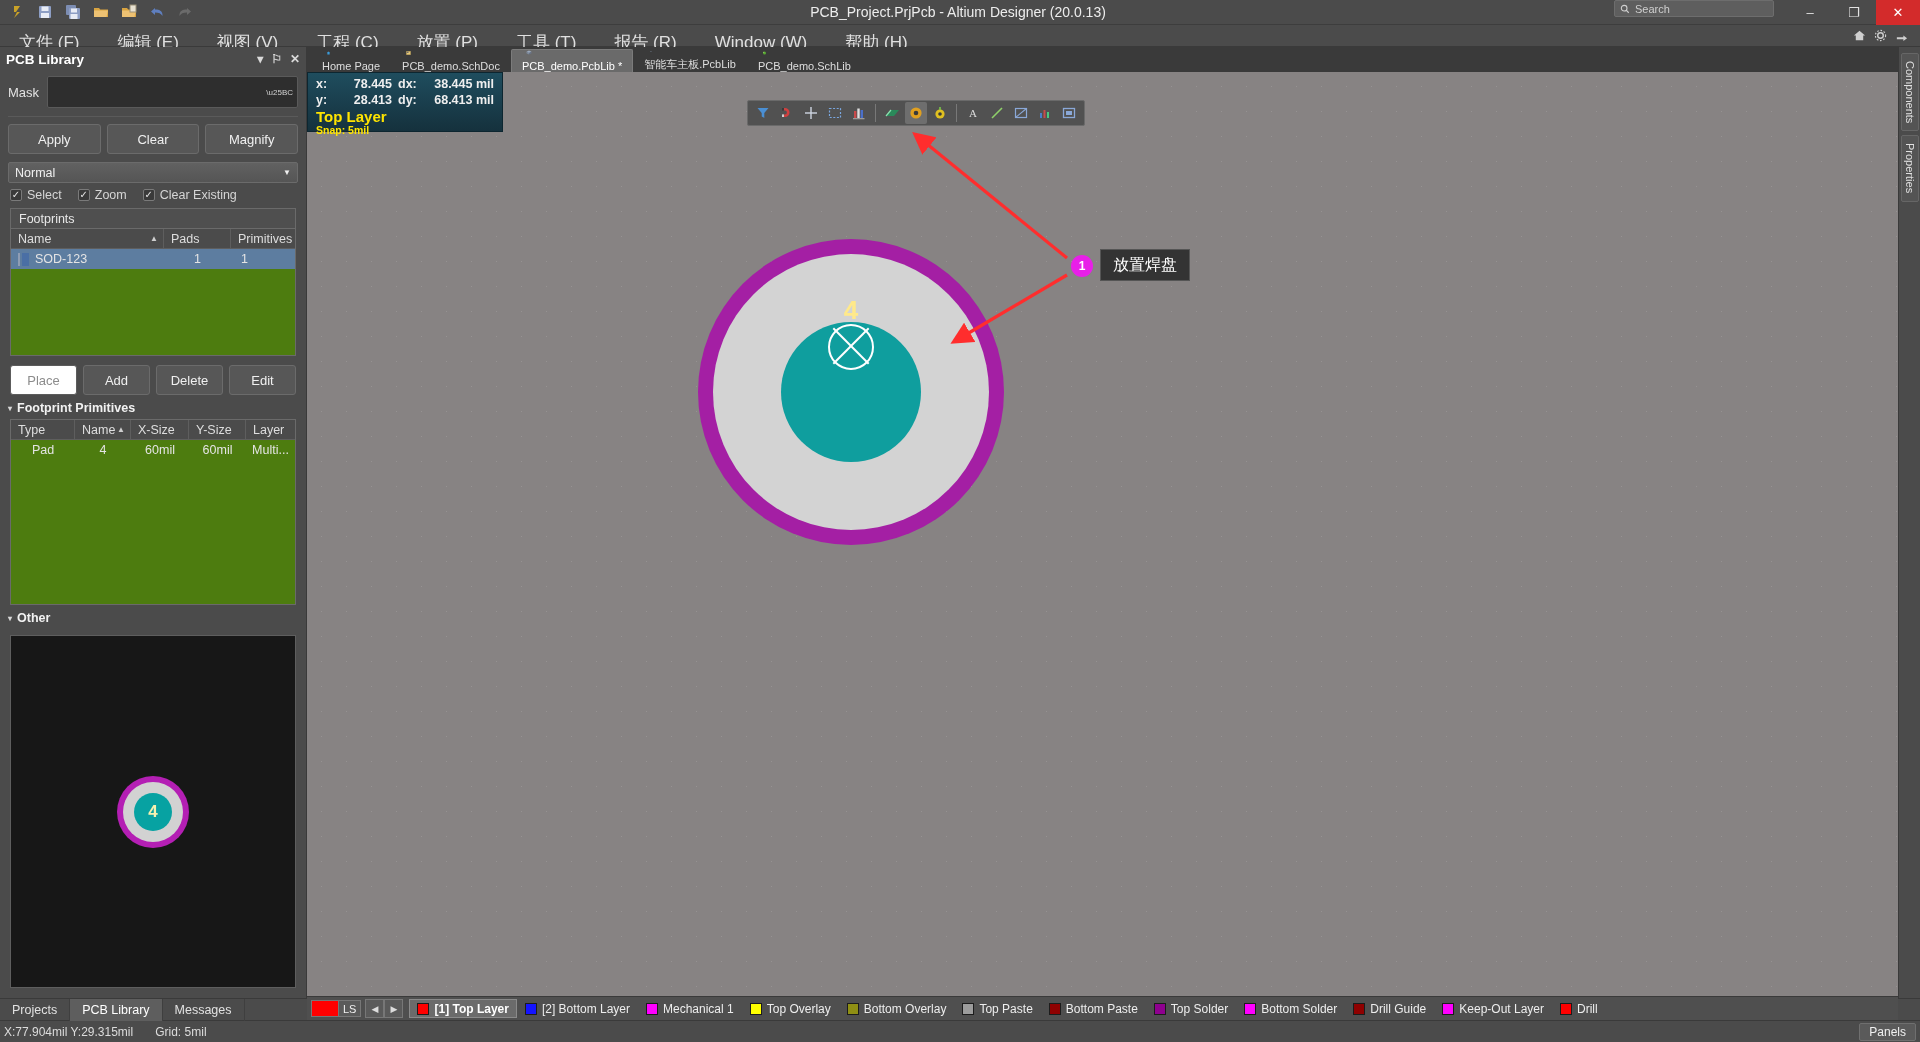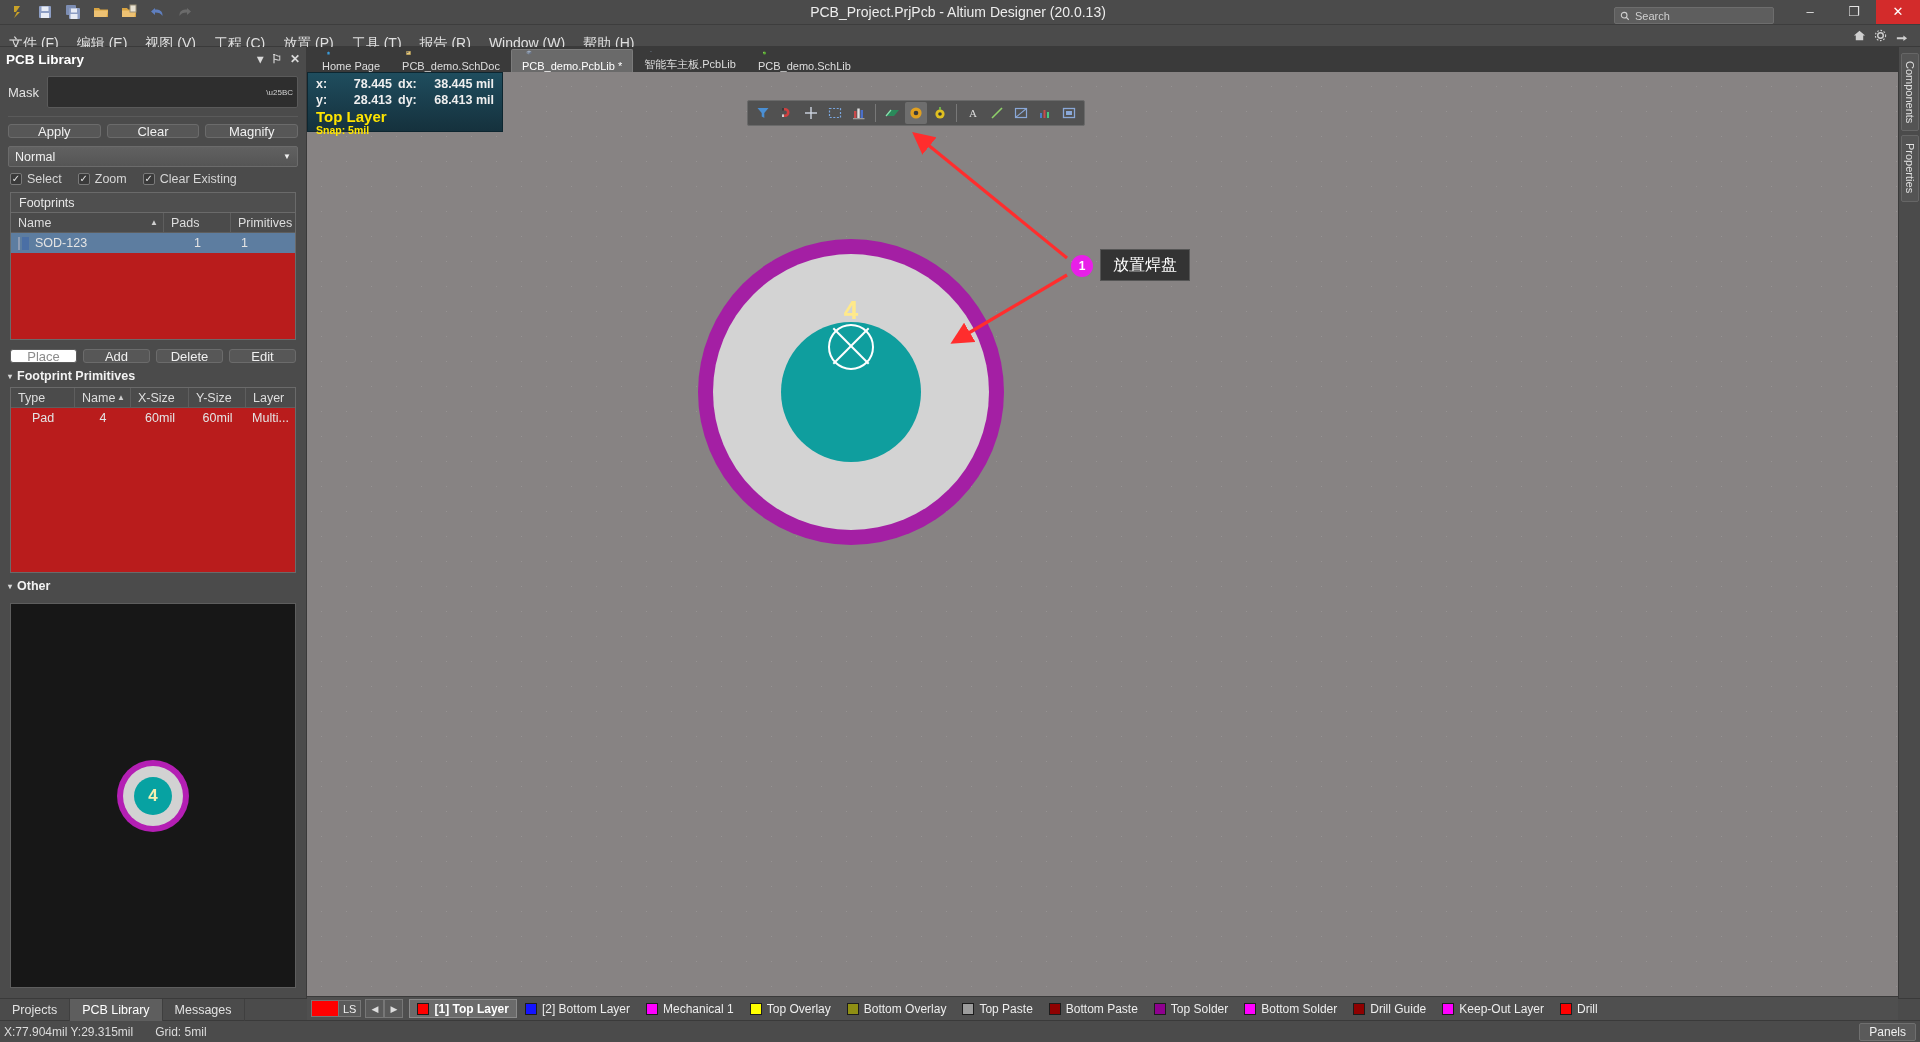--- a/index.html
+++ b/index.html
@@ -26,7 +26,7 @@
     position:absolute; left:0; right:4px; text-align:center;
     font-size:14px; color:#ededed; pointer-events:none;
   }
-  .tb-right{ margin-left:auto; display:flex; align-items:flex-end; height:100%; }
+  .tb-right{ margin-left:auto; display:flex; align-items:flex-start; height:100%; }
   .searchbox{
     width:160px; height:17px; background:#5e5e5e; border:1px solid #6d6d6d; border-radius:2px;
     display:flex; align-items:center; gap:5px; padding:0 5px; margin-right:14px; color:#cfcfcf;

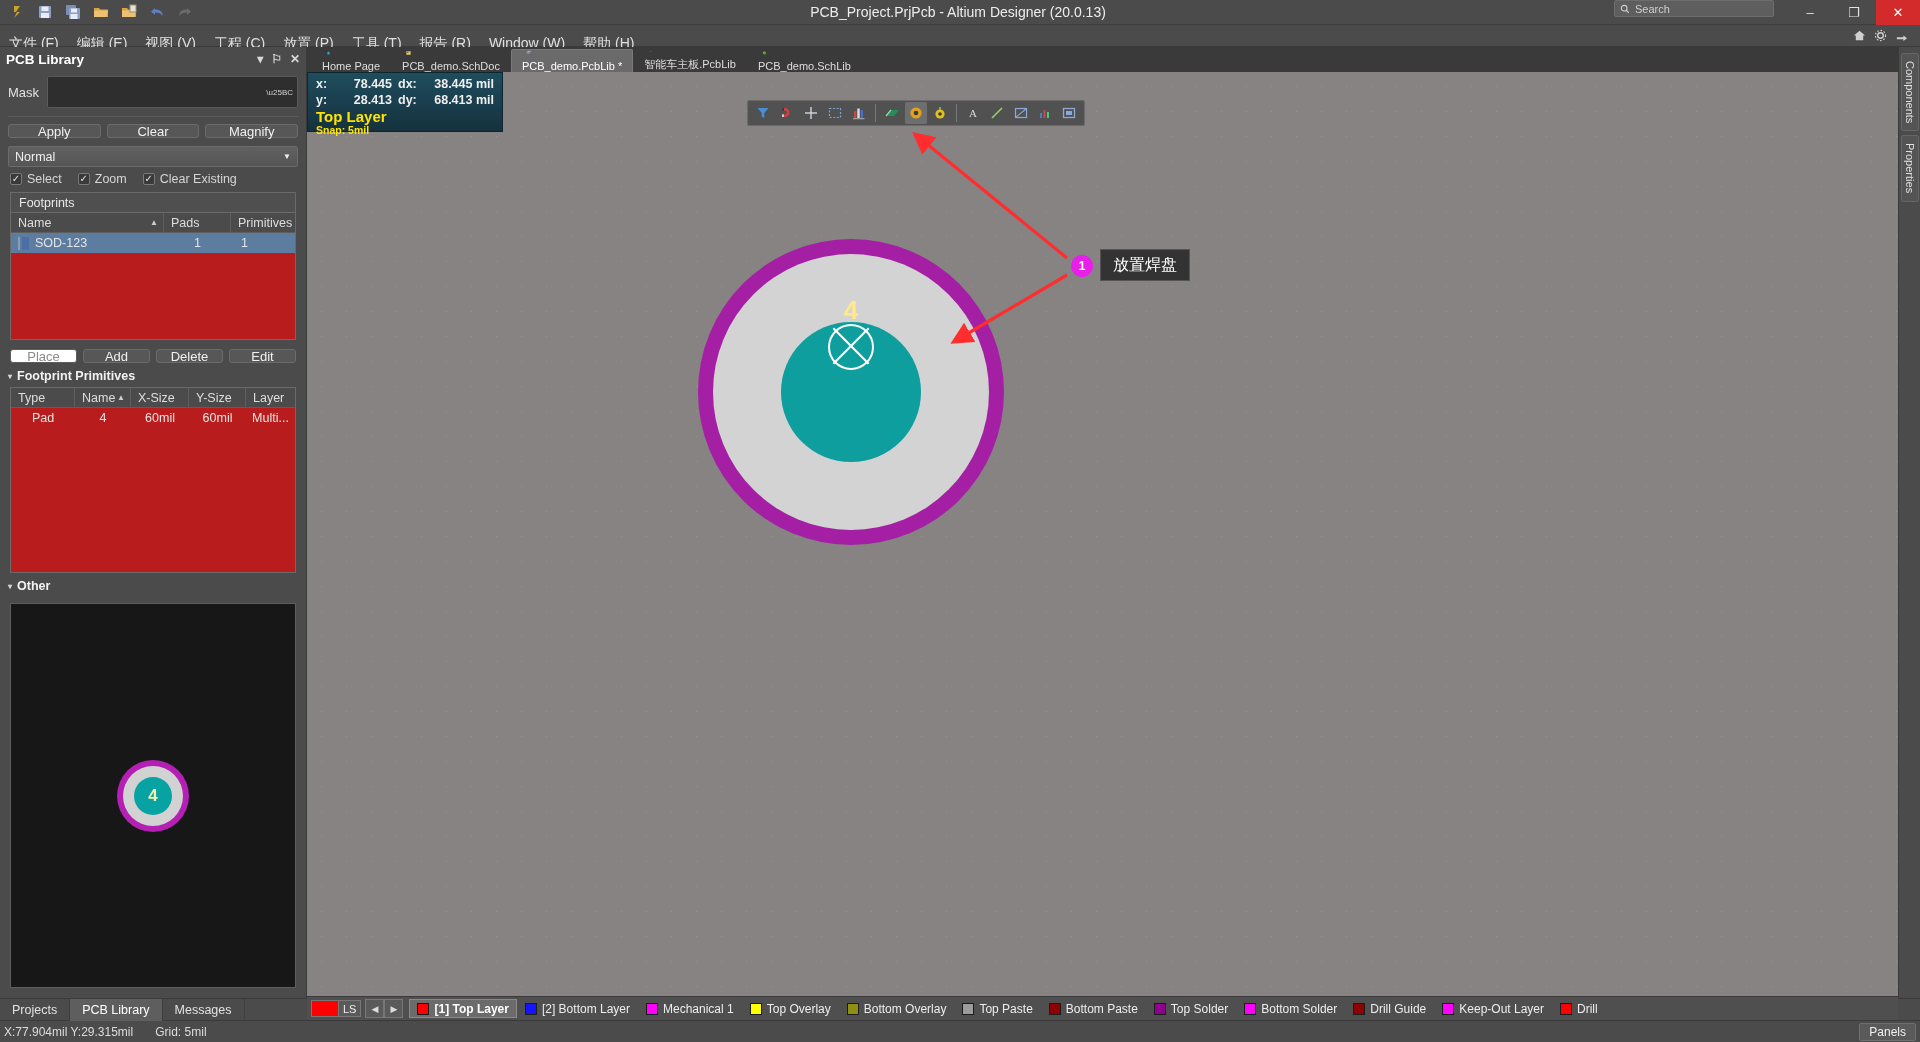--- a/index.html
+++ b/index.html
@@ -44,7 +44,7 @@
     flex:0 0 22px; position:relative; border-bottom:1px solid #3a3a3a;
   }
   .menubar .mi{
-    padding:0 9px; height:22px; line-height:22px; font-size:14px; color:#e0e0e0; cursor:pointer;margin-top:14px;
+    padding:0 19px; height:22px; line-height:22px; font-size:17px; color:#e0e0e0; cursor:pointer;margin-top:14px;
   }
   .menubar .right{ margin-left:auto; display:flex; align-items:center; gap:3px; padding-right:10px; }
   .menubar .right .ic{ width:18px; height:18px; display:flex; align-items:center; justify-content:center; cursor:pointer; color:#cfcfcf; }

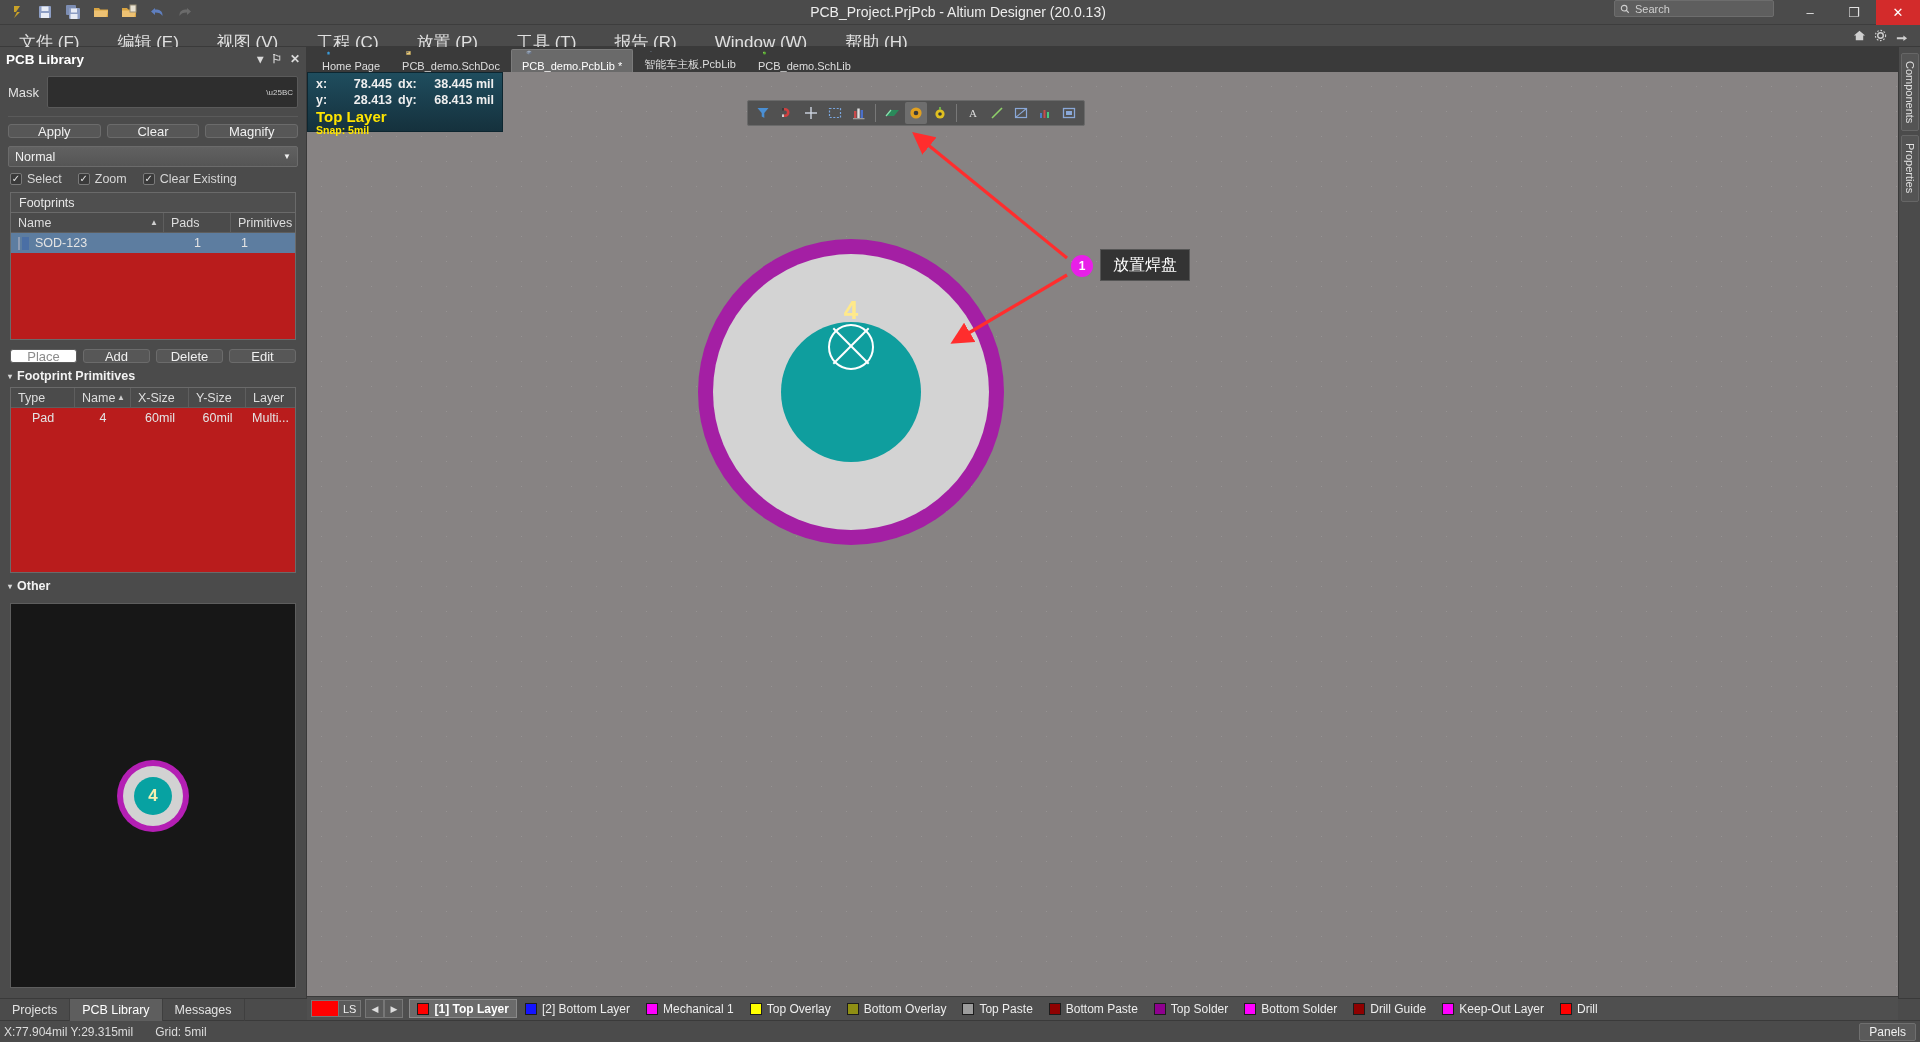--- a/index.html
+++ b/index.html
@@ -75,7 +75,7 @@
 
   .btnrow{ display:flex; gap:6px; padding:7px 8px 0 8px; }
   .btn{
-    flex:1; height:14px; background:#575757; border:1px solid #6b6b6b; border-radius:3px;
+    flex:1; height:30px; background:#575757; border:1px solid #6b6b6b; border-radius:3px;
     display:flex; align-items:center; justify-content:center; font-size:13px; color:#f0f0f0; cursor:pointer;
   }
   .btn.disabled{ color:#8c8c8c; background:#ffffff; border-color:#5c5c5c; cursor:default; }

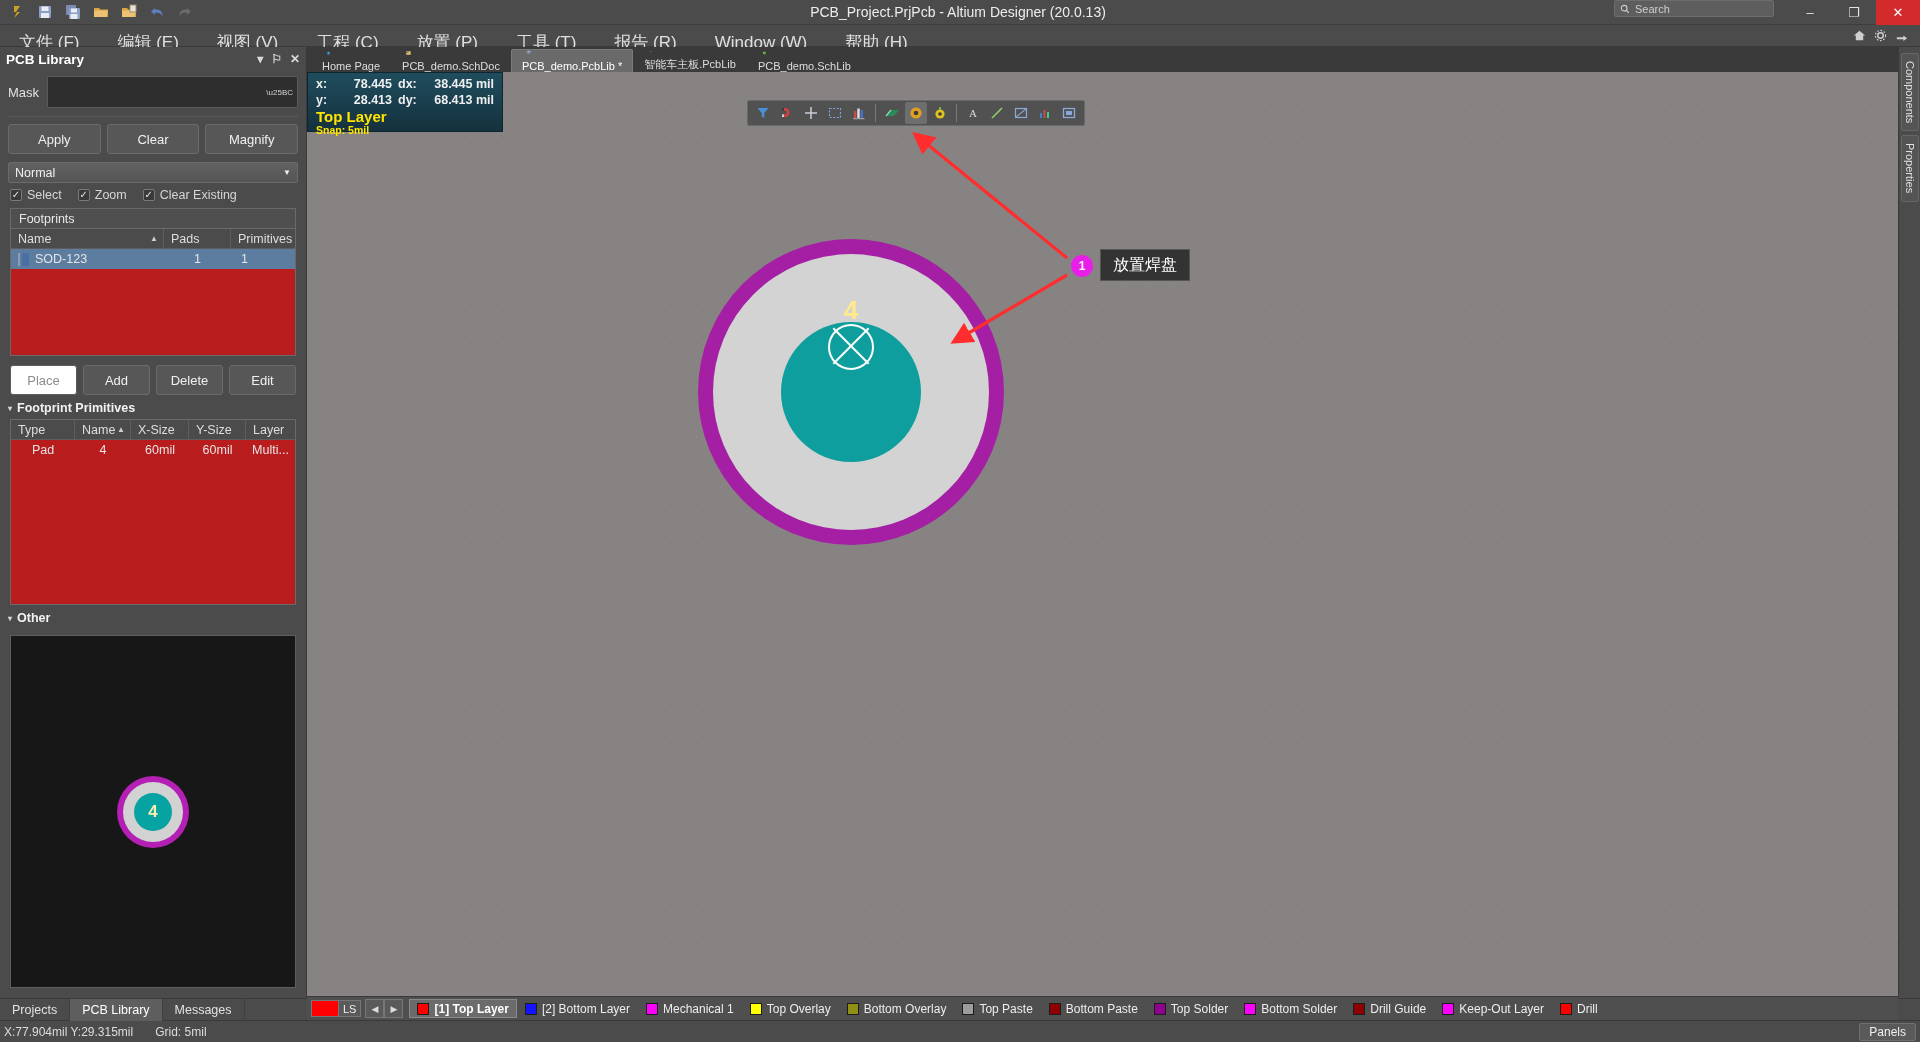--- a/index.html
+++ b/index.html
@@ -95,7 +95,7 @@
   }
 
   .tablewrap{
-    margin:2px 10px 0 10px; border:1px solid #6a6a6a; background:#b91c1c;
+    margin:2px 10px 0 10px; border:1px solid #6a6a6a; background:#4d7c0f;
     display:flex; flex-direction:column;
   }
   .tbl-title{

